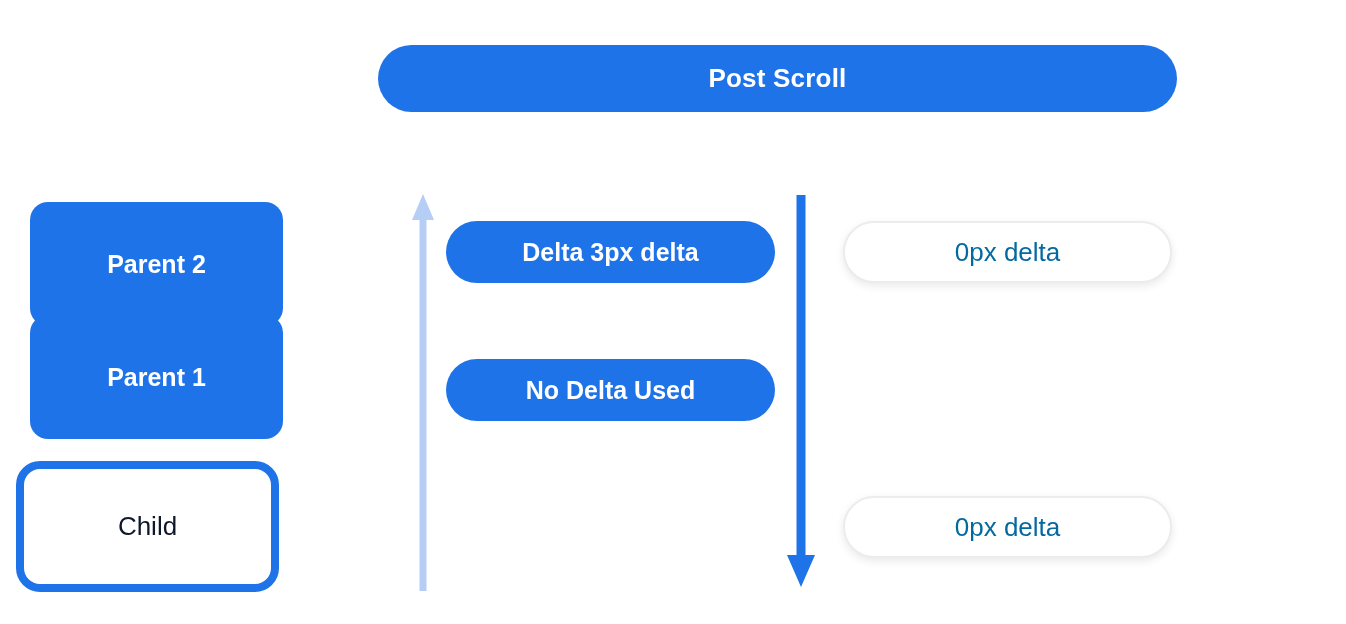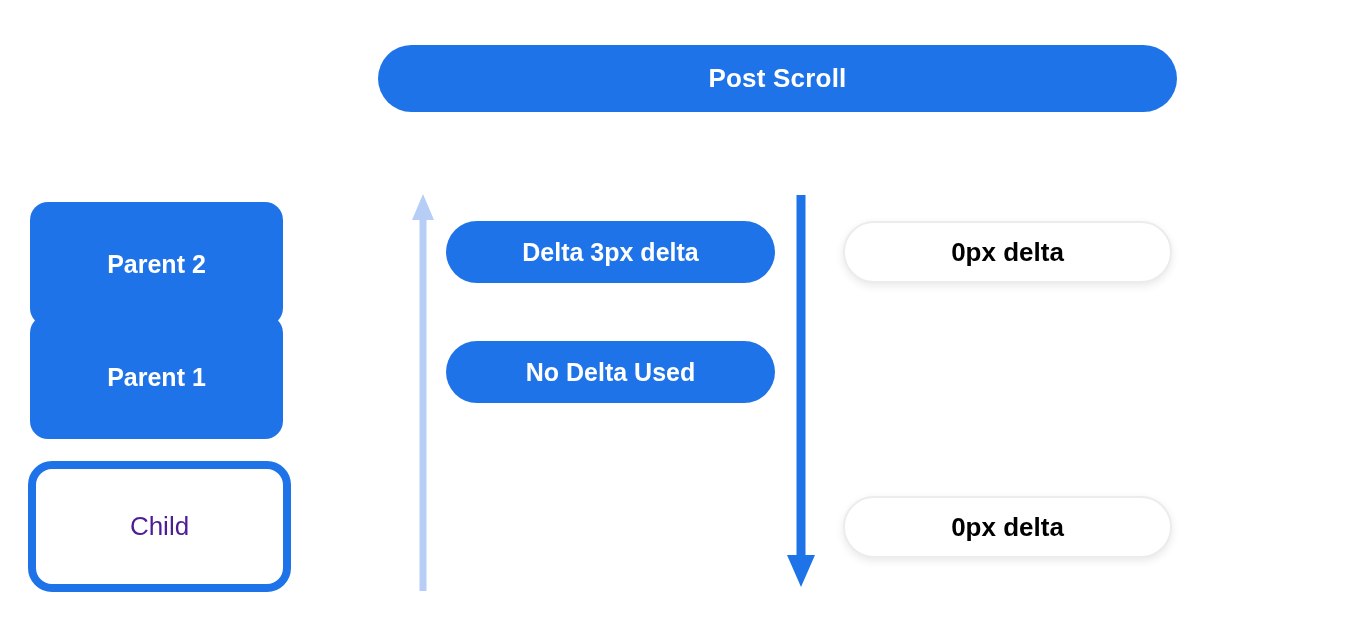--- a/index.html
+++ b/index.html
@@ -92,8 +92,8 @@
     display: flex;
     align-items: center;
     justify-content: center;
-    color: #000000;
-    font-weight: 700;
+    color: #0369a1;
+    font-weight: 400;
     font-size: 26px;
   }
   .white-pill-top { top: 221px; }

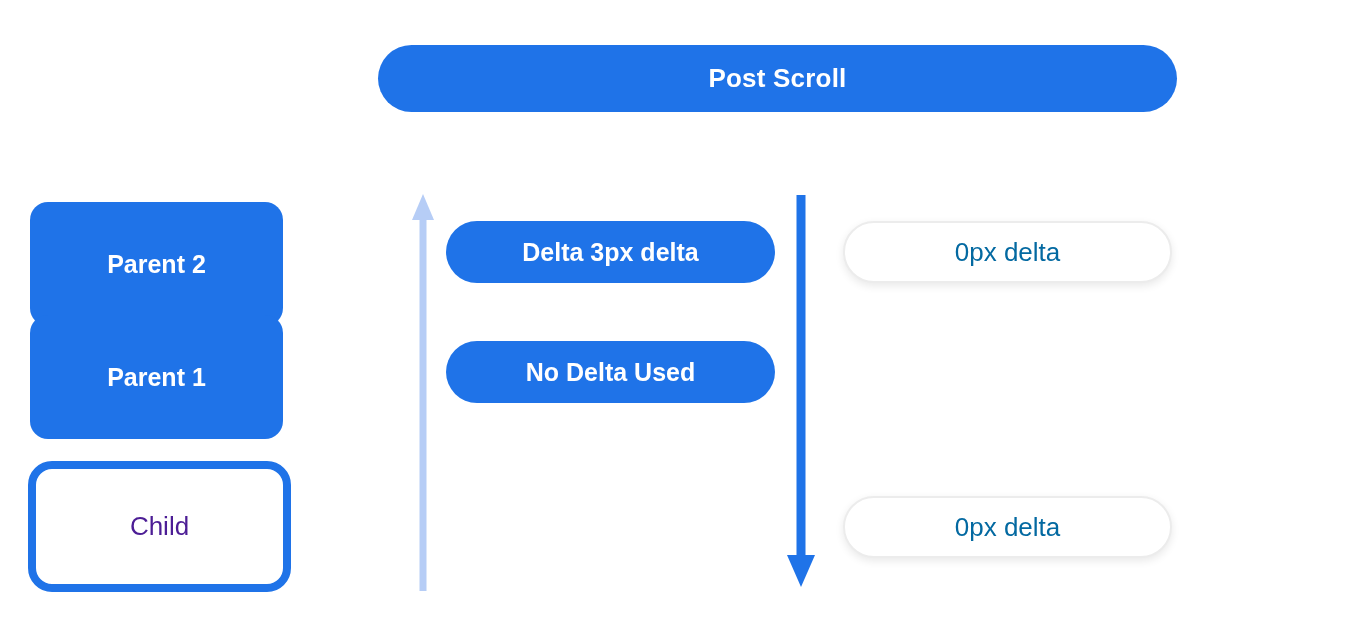--- a/index.html
+++ b/index.html
@@ -78,7 +78,7 @@
     font-size: 25px;
   }
   .mid-pill-top { top: 221px; }
-  .mid-pill-bottom { top: 341px; }
+  .mid-pill-bottom { top: 359px; }
   .white-pill {
     position: absolute;
     left: 843px;

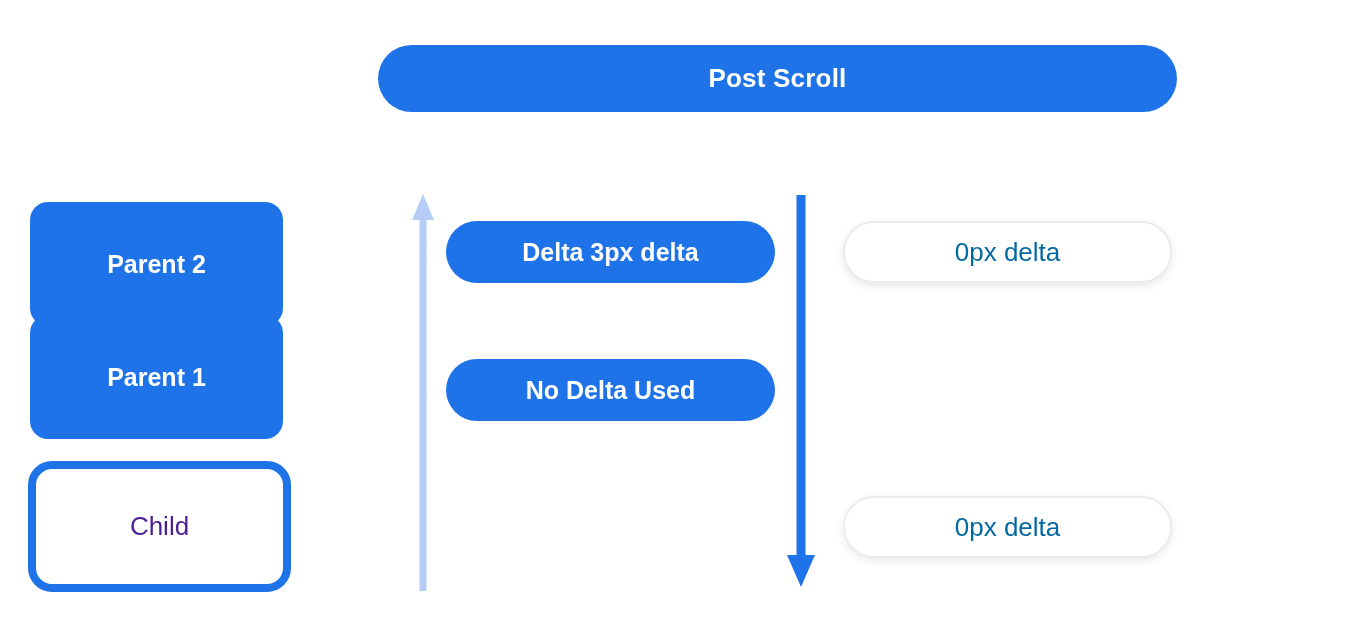--- a/index.html
+++ b/index.html
@@ -49,7 +49,7 @@
   .parent-1 { top: 315px; }
   .child-box {
     position: absolute;
-    left: 28px;
+    left: 16px;
     top: 461px;
     width: 247px;
     height: 115px;
@@ -59,7 +59,7 @@
     display: flex;
     align-items: center;
     justify-content: center;
-    color: #4c1d95;
+    color: #0f172a;
     font-weight: 500;
     font-size: 26px;
   }

